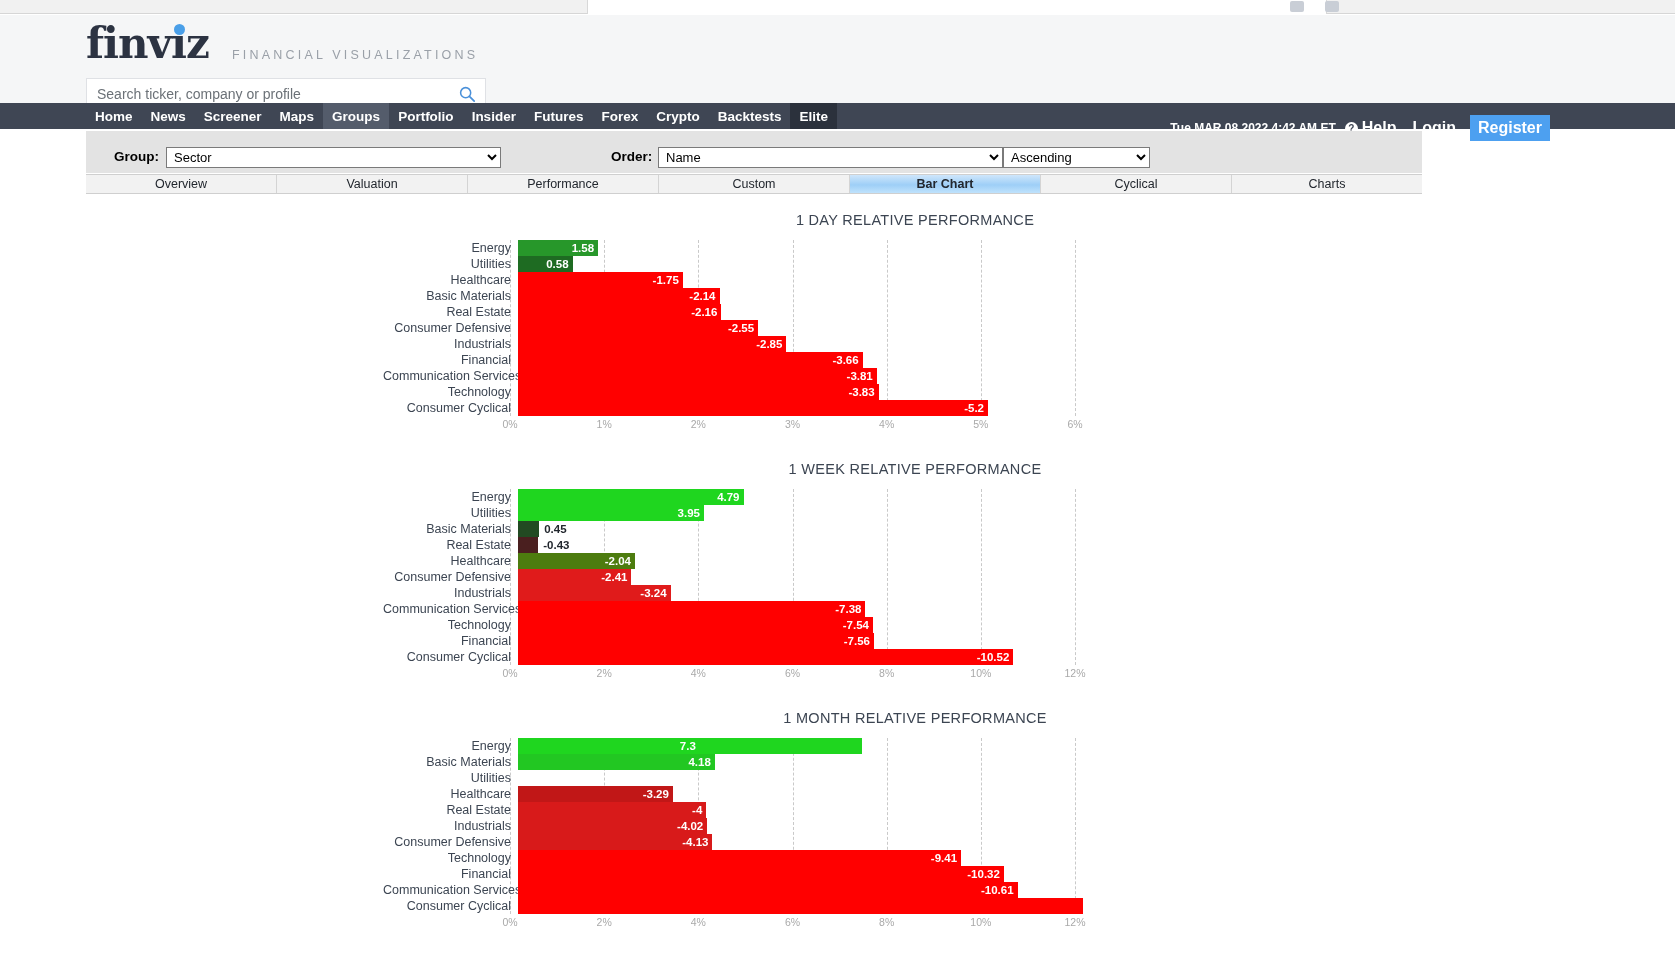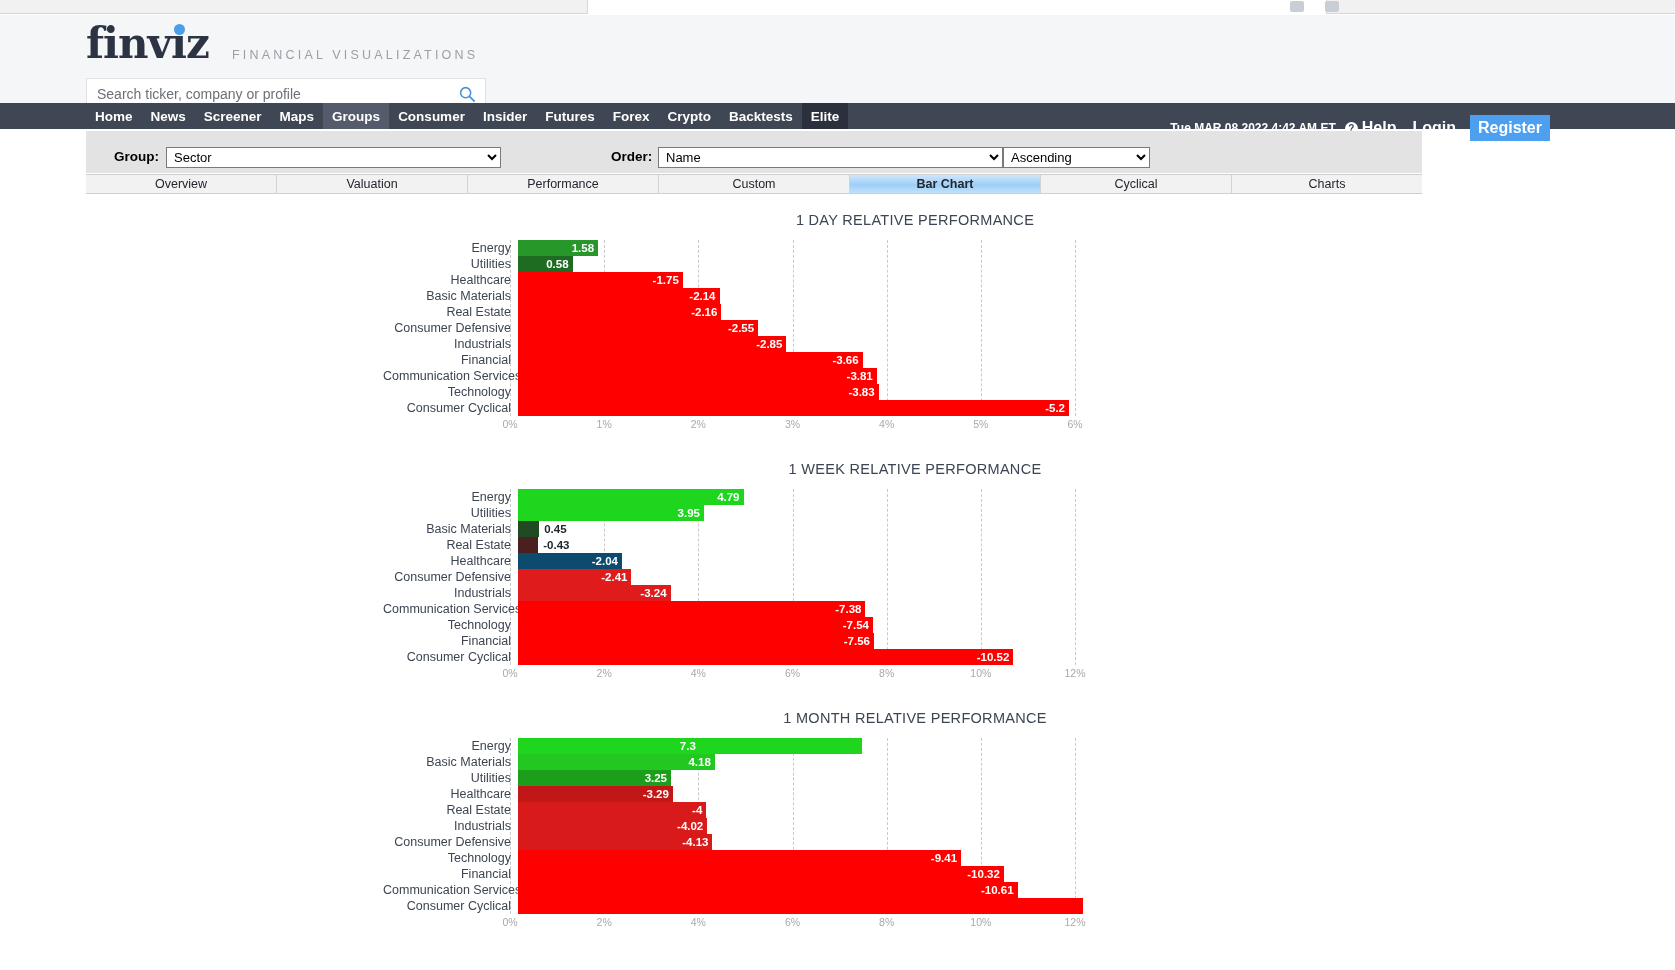--- a/index.html
+++ b/index.html
@@ -200,7 +200,7 @@
       <div class="navitem">Screener</div>
       <div class="navitem">Maps</div>
       <div class="navitem active">Groups</div>
-      <div class="navitem">Consumer</div>
+      <div class="navitem">Portfolio</div>
       <div class="navitem">Insider</div>
       <div class="navitem">Futures</div>
       <div class="navitem">Forex</div>

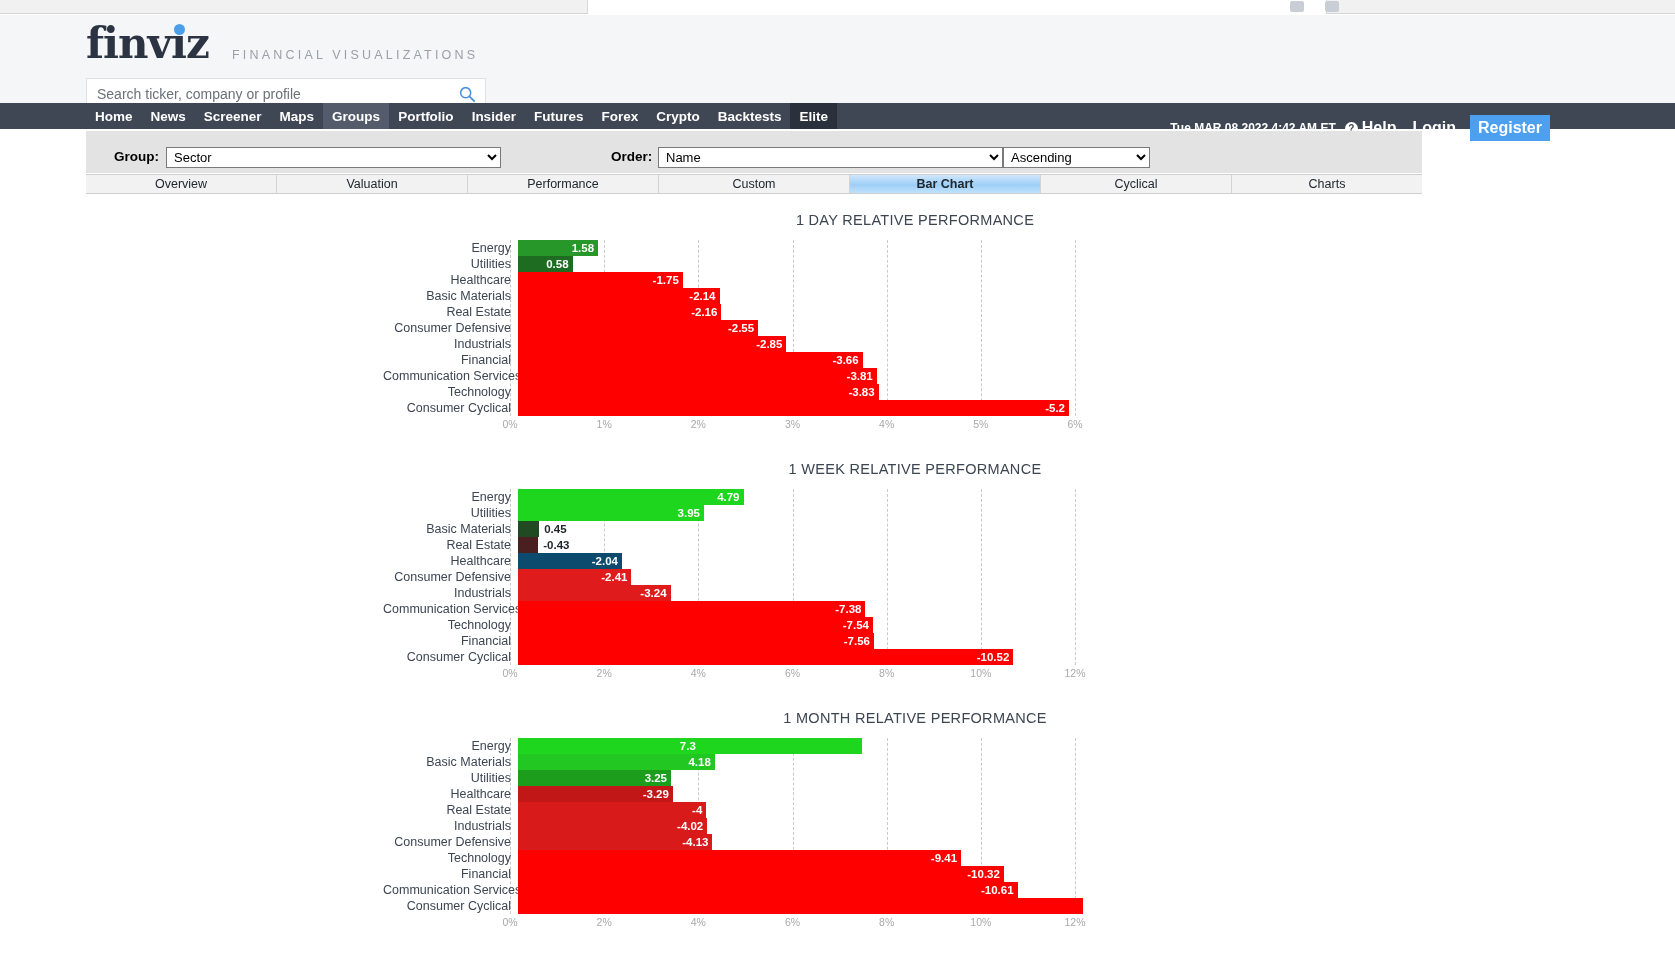--- a/index.html
+++ b/index.html
@@ -332,7 +332,7 @@
           <div class="row">
             <div class="rowlabel">Consumer Cyclical</div>
             <div class="barwrap">
-              <div class="bar" style="width: 551px; background: rgb(255, 0, 0);">
+              <div class="bar" style="width: 470px; background: rgb(255, 0, 0);">
                 <span class="barval">-5.2</span>
               </div>
             </div>

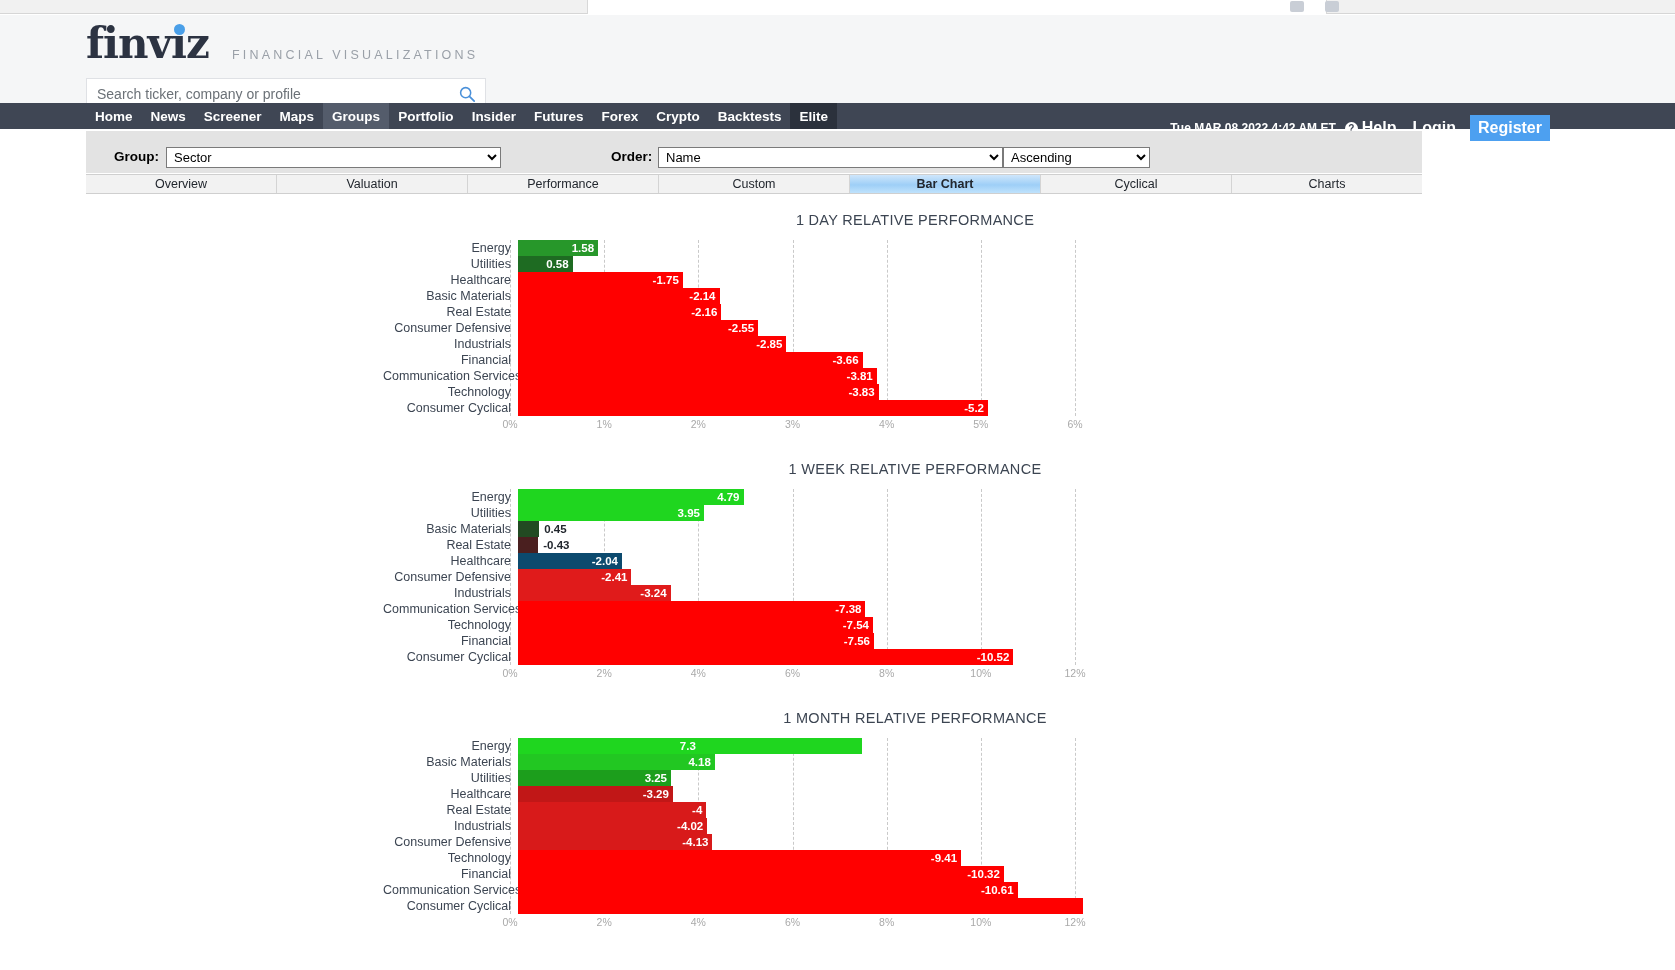--- a/index.html
+++ b/index.html
@@ -397,7 +397,7 @@
           <div class="row">
             <div class="rowlabel">Healthcare</div>
             <div class="barwrap">
-              <div class="bar" style="width: 104px; background: #0c4a6e;">
+              <div class="bar" style="width: 117px; background: #4d7c0f;">
                 <span class="barval">-2.04</span>
               </div>
             </div>

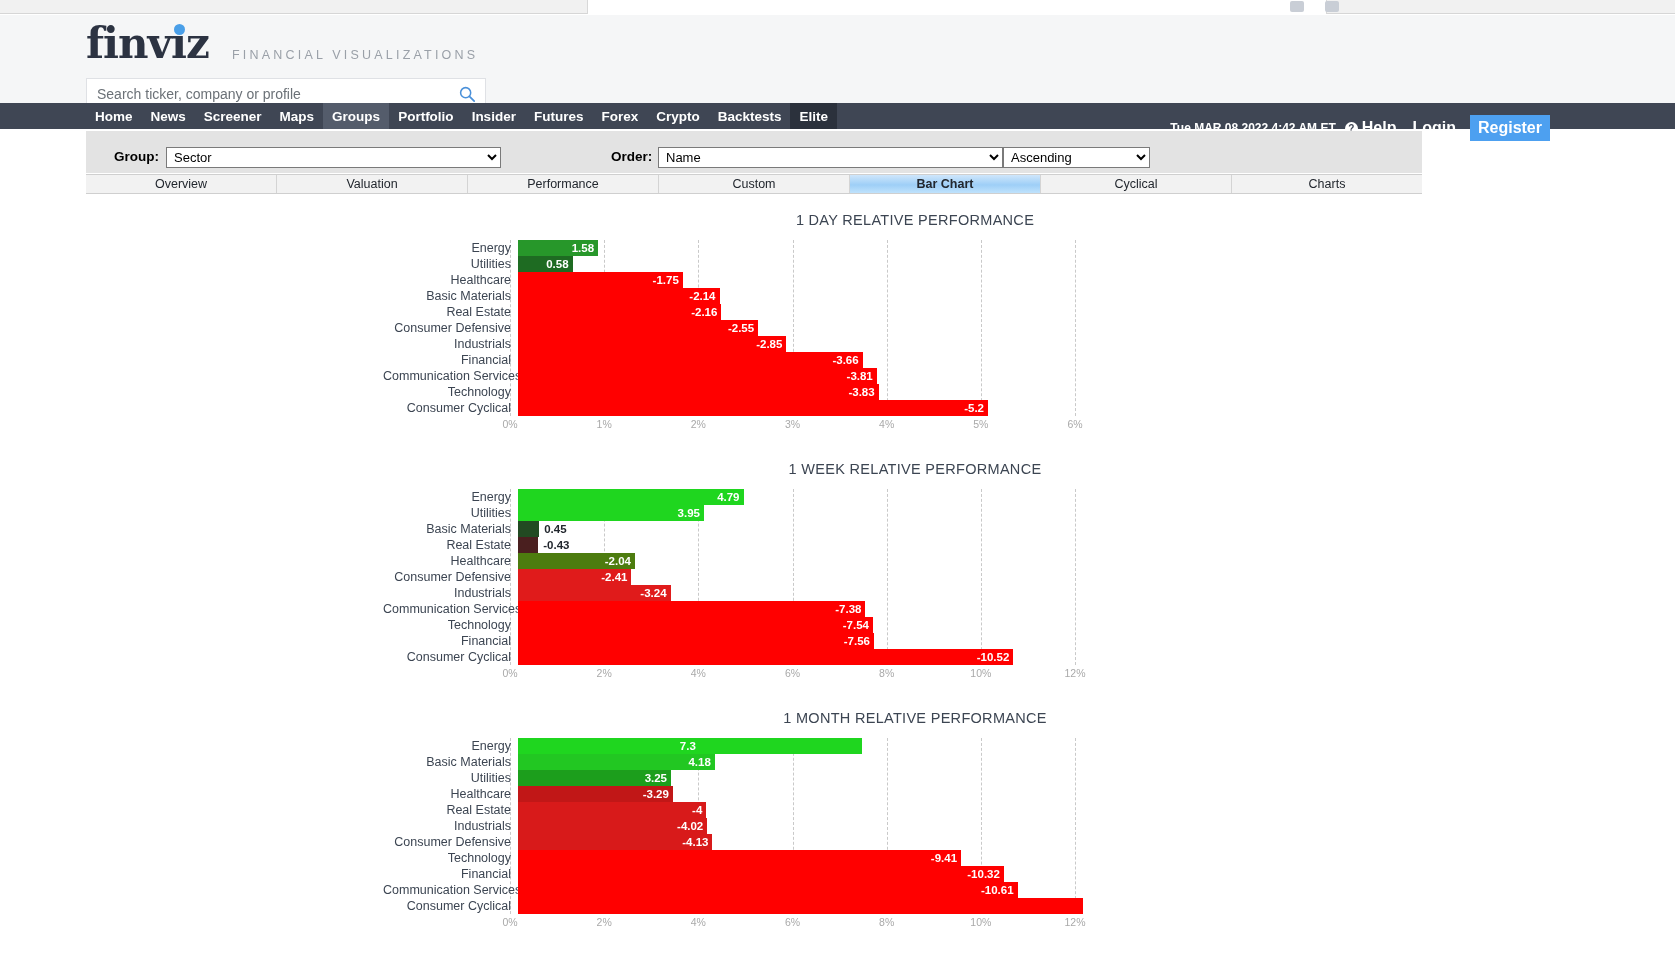--- a/index.html
+++ b/index.html
@@ -493,11 +493,6 @@
           </div>
           <div class="row">
             <div class="rowlabel">Utilities</div>
-            <div class="barwrap">
-              <div class="bar" style="width: 153.021px; background: rgb(28, 158, 28);">
-                <span class="barval">3.25</span>
-              </div>
-            </div>
           </div>
           <div class="row">
             <div class="rowlabel">Healthcare</div>

